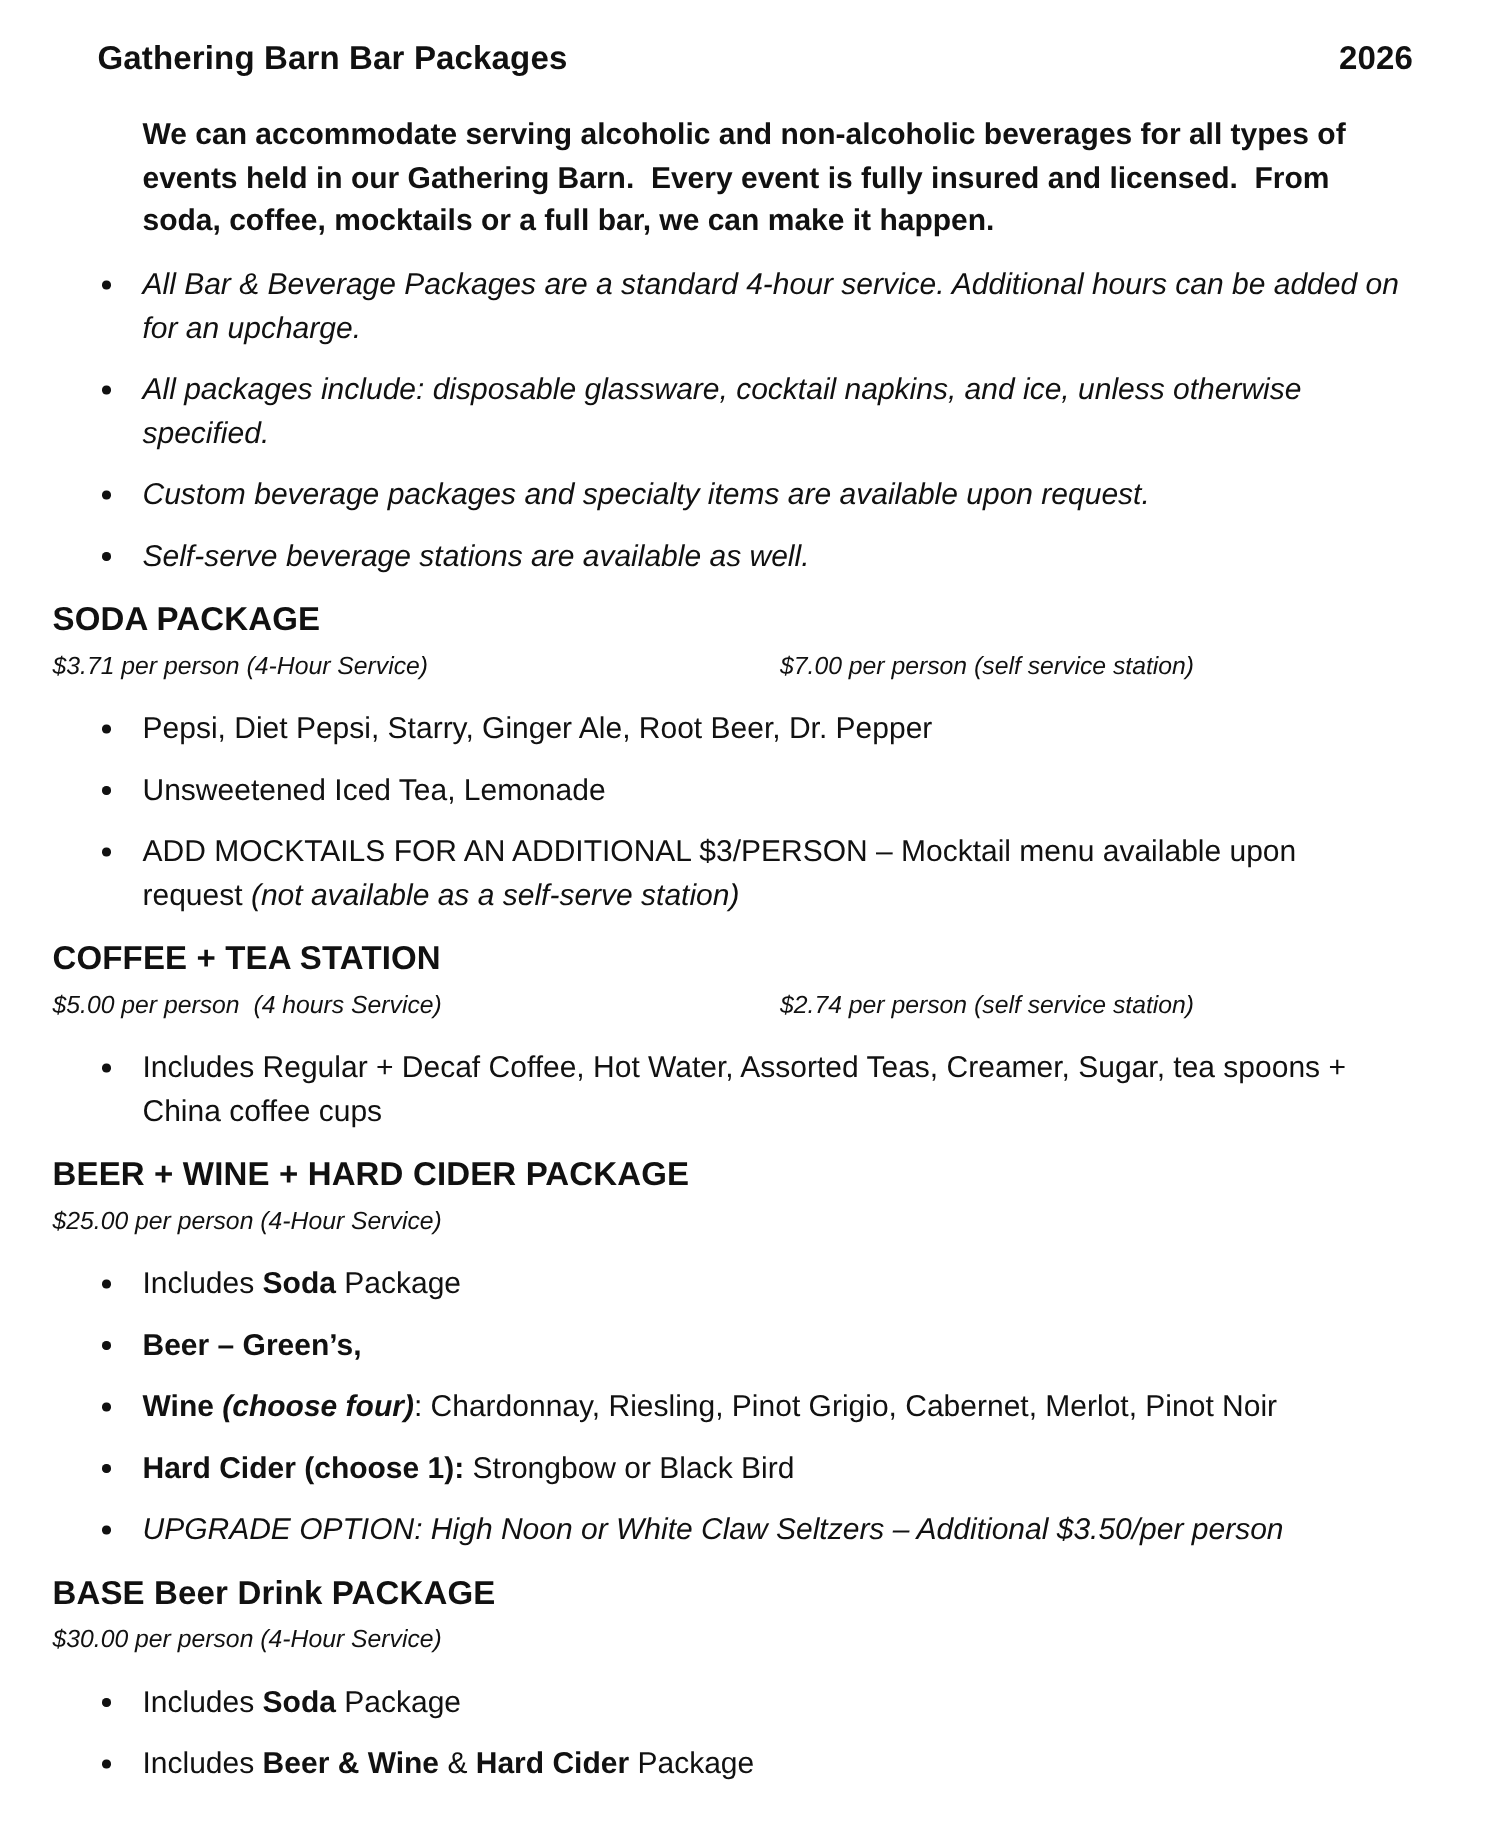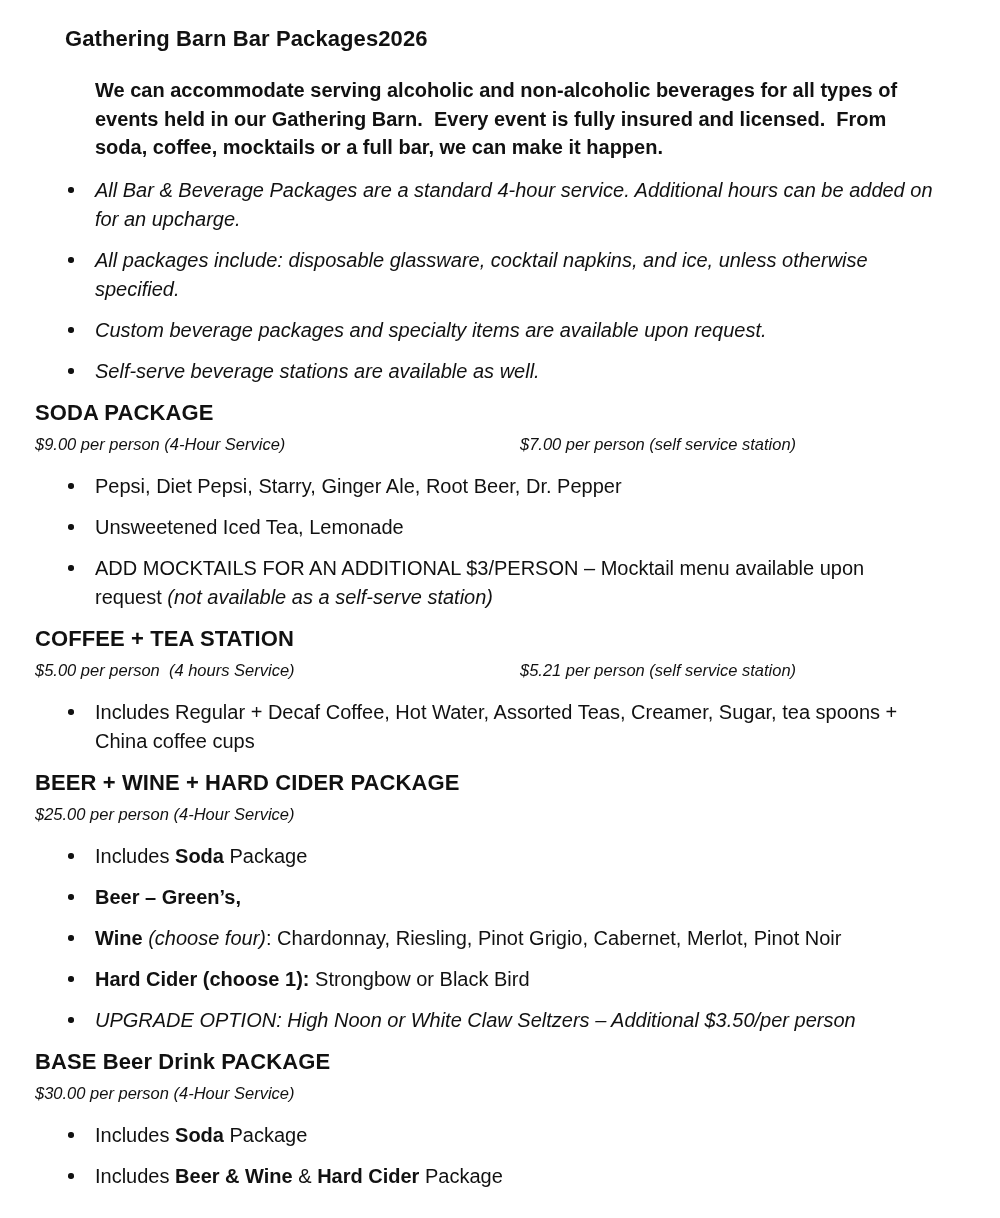--- a/index.html
+++ b/index.html
@@ -20,7 +20,7 @@
   
   .title-row {
     display: flex;
-    justify-content: flex-start;
+    justify-content: space-between;
     align-items: baseline;
     padding-left: 30px;
     margin-bottom: 22px;

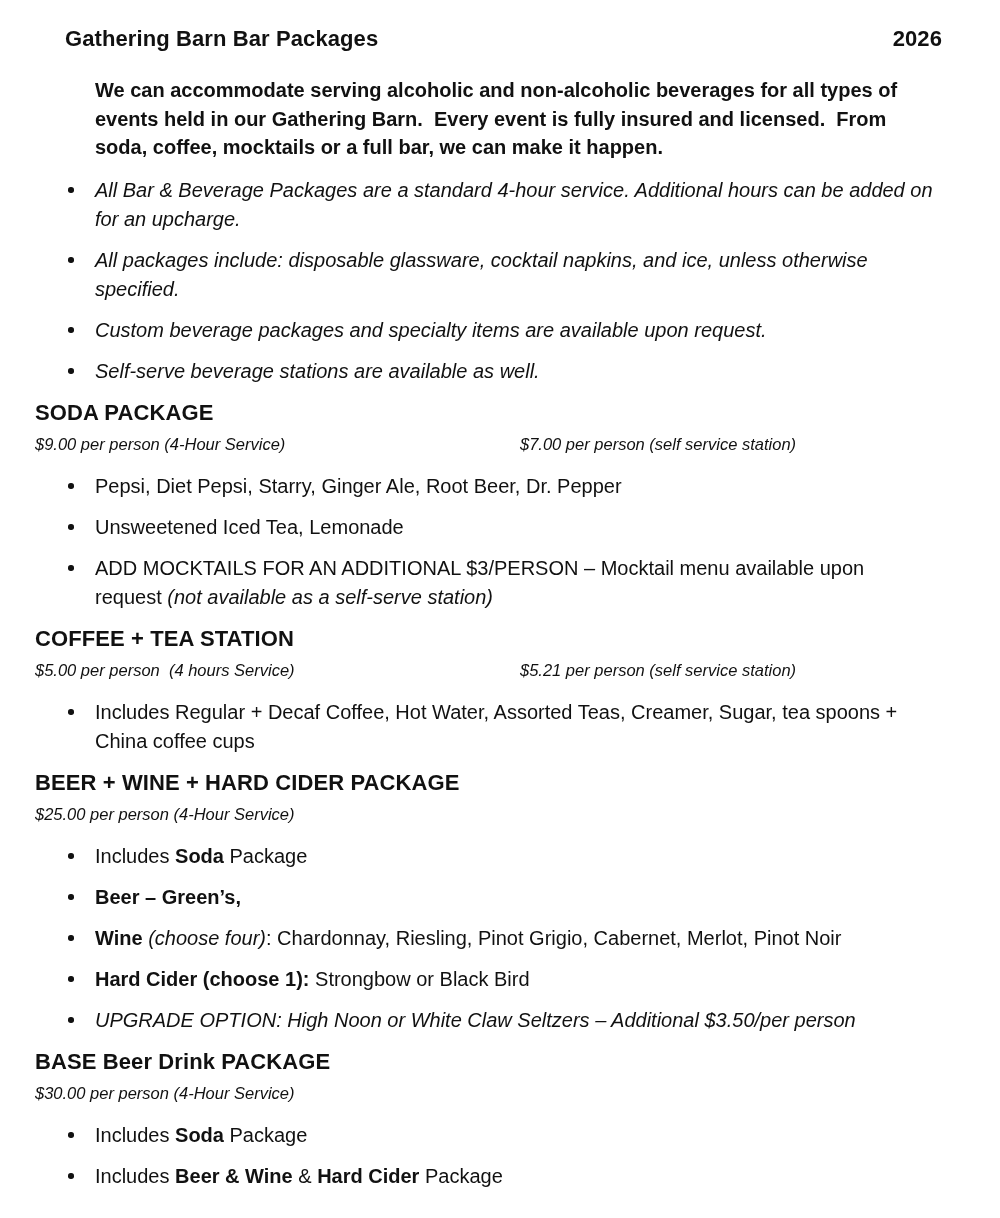--- a/index.html
+++ b/index.html
@@ -133,7 +133,7 @@
         </div>
       </div>
       <div class="section-heading">SODA PACKAGE</div>
-      <div class="price-row"><span class="price-left">$9.00 per person (4-Hour Service)</span><span class="price-right">$7.00 per person (self service station)</span></div>
+      <div class="price-row"><span class="price-left">$3.71 per person (4-Hour Service)</span><span class="price-right">$7.00 per person (self service station)</span></div>
       <div class="bullet-list">
         <div class="bullet-item">
           <span class="bullet-marker">

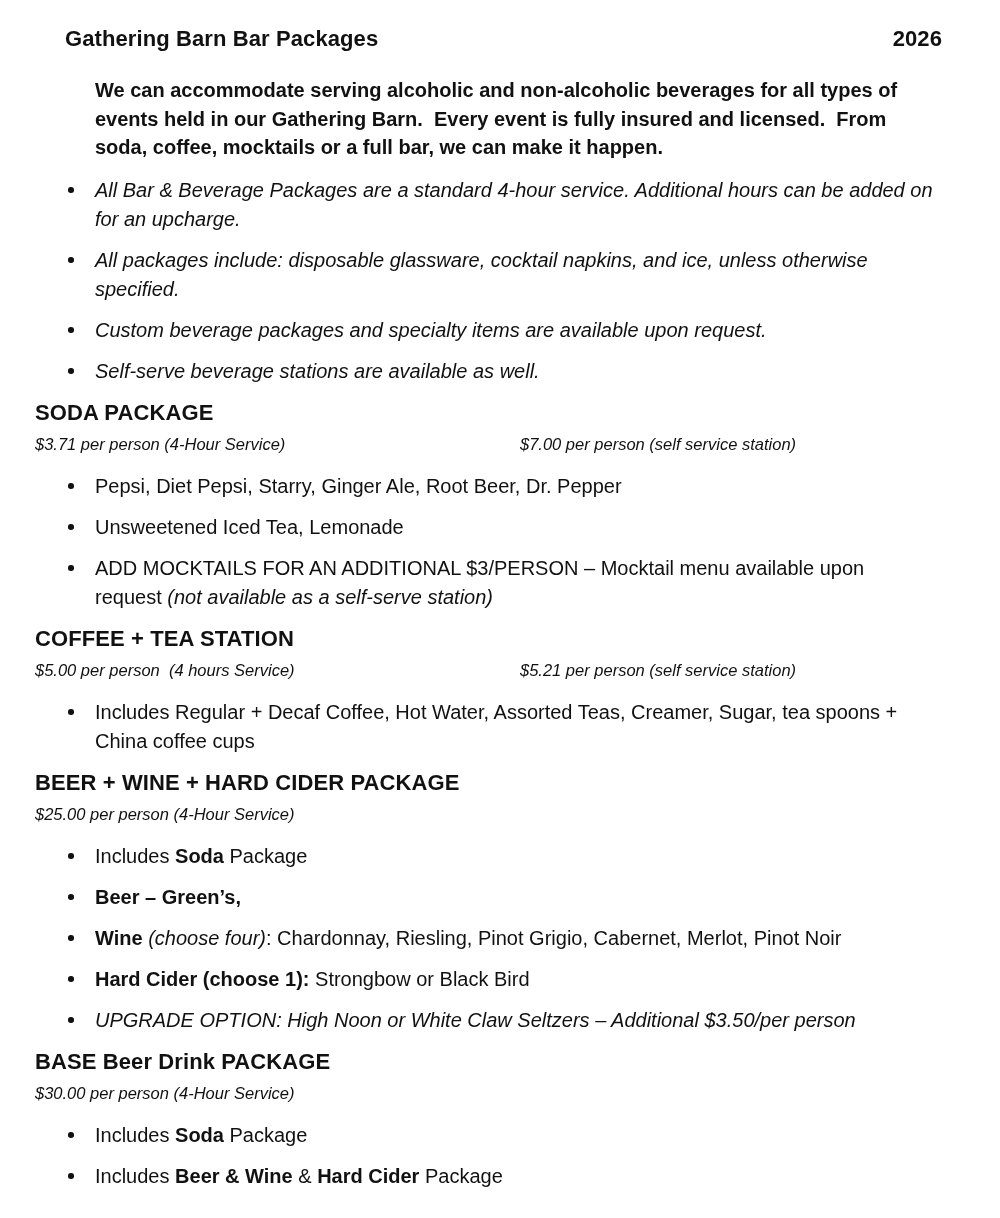--- a/index.html
+++ b/index.html
@@ -155,7 +155,7 @@
         </div>
       </div>
       <div class="section-heading">COFFEE + TEA STATION</div>
-      <div class="price-row"><span class="price-left">$5.00 per person  (4 hours Service)</span><span class="price-right">$5.21 per person (self service station)</span></div>
+      <div class="price-row"><span class="price-left">$5.00 per person  (4 hours Service)</span><span class="price-right">$2.74 per person (self service station)</span></div>
       <div class="bullet-list">
         <div class="bullet-item">
           <span class="bullet-marker">

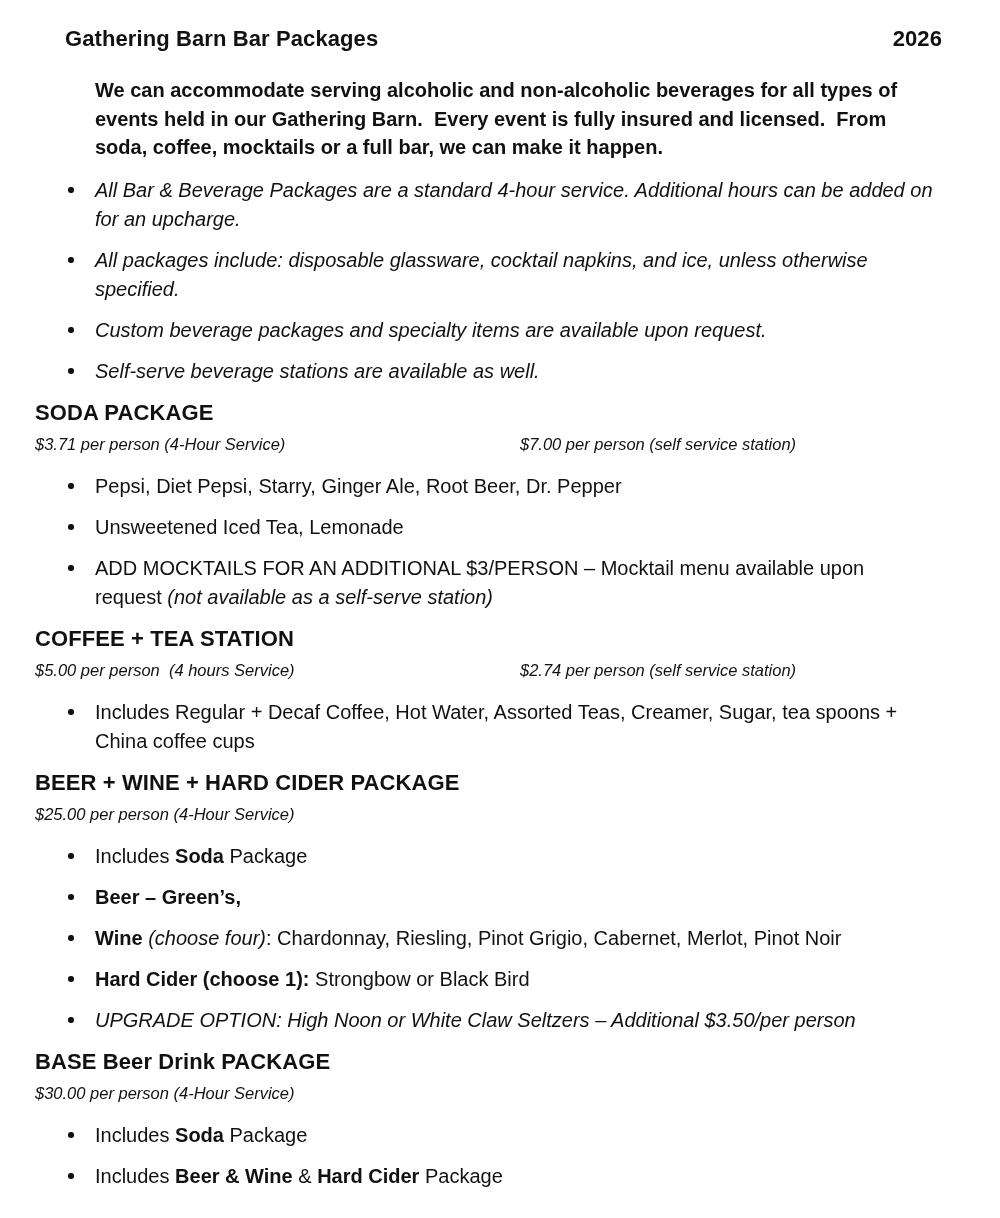--- a/index.html
+++ b/index.html
@@ -94,7 +94,7 @@
   .seg-r { font-weight: 400; font-style: normal; text-align: center; }
   .seg-b { font-weight: 700; font-style: normal; }
   .seg-i { font-weight: 400; font-style: italic; }
-  .seg-bi { font-weight: 400; font-style: italic; }
+  .seg-bi { font-weight: 700; font-style: italic; }
 </style>
 </head>
 <body>

